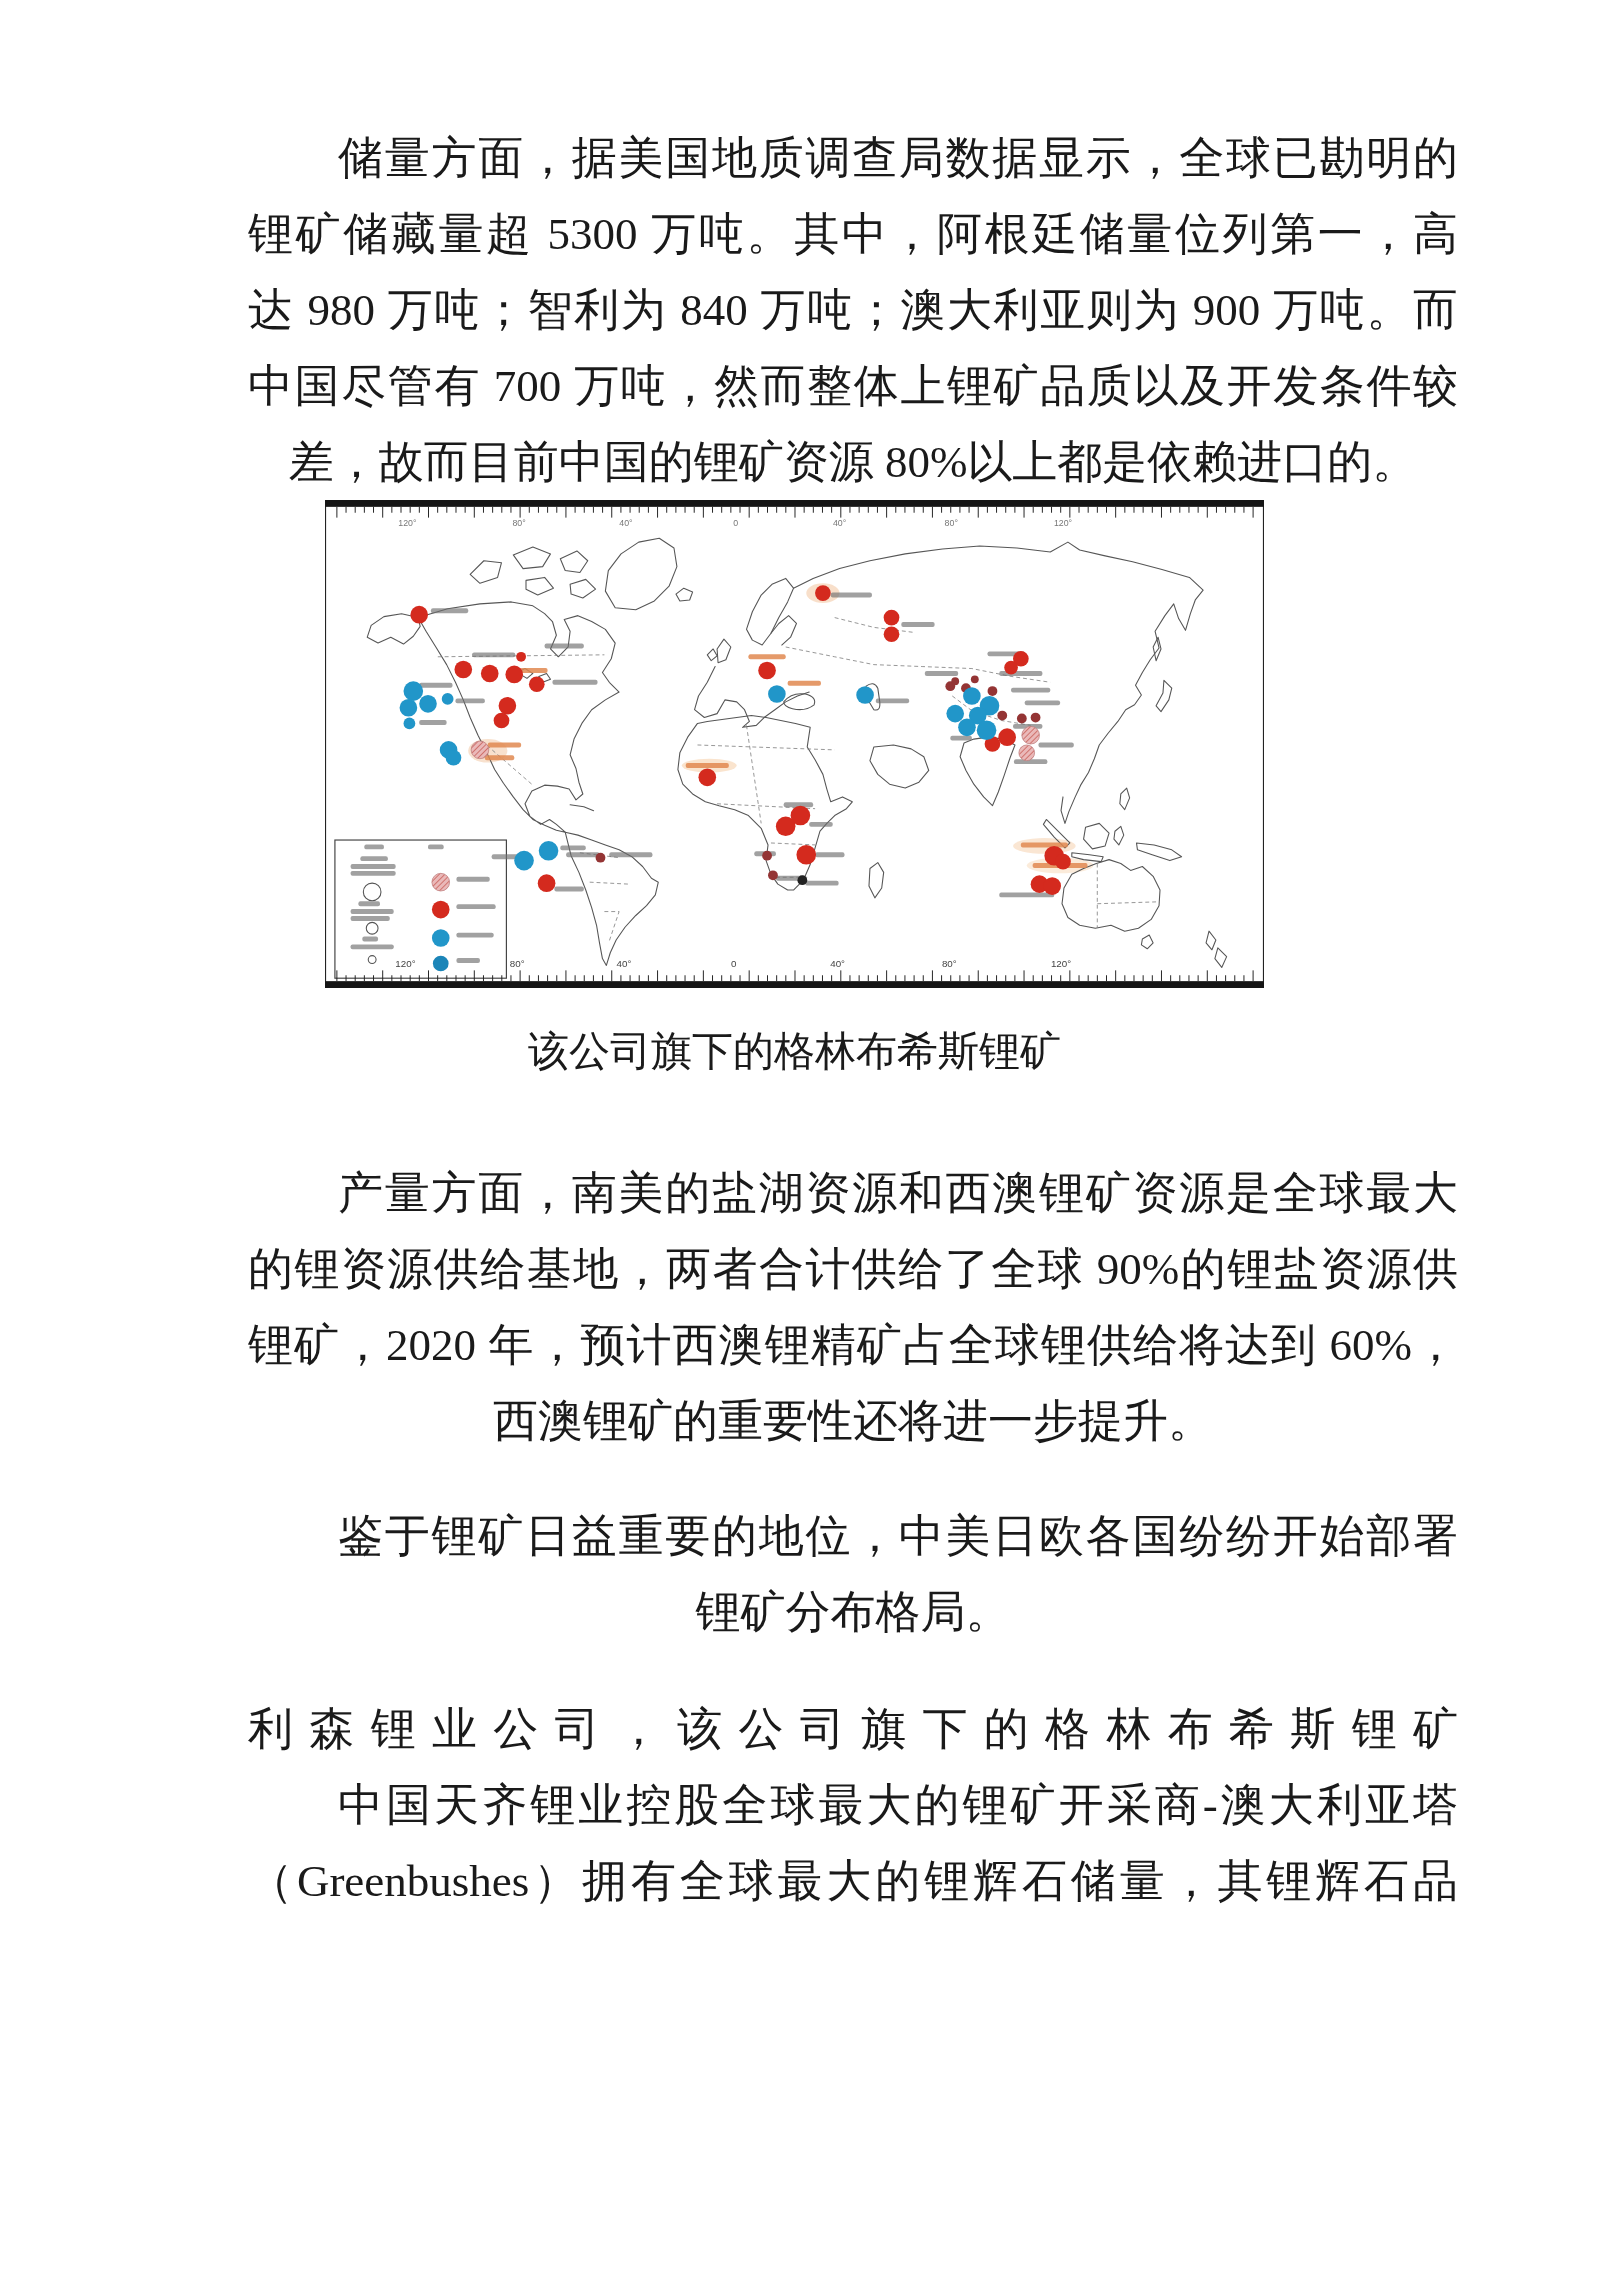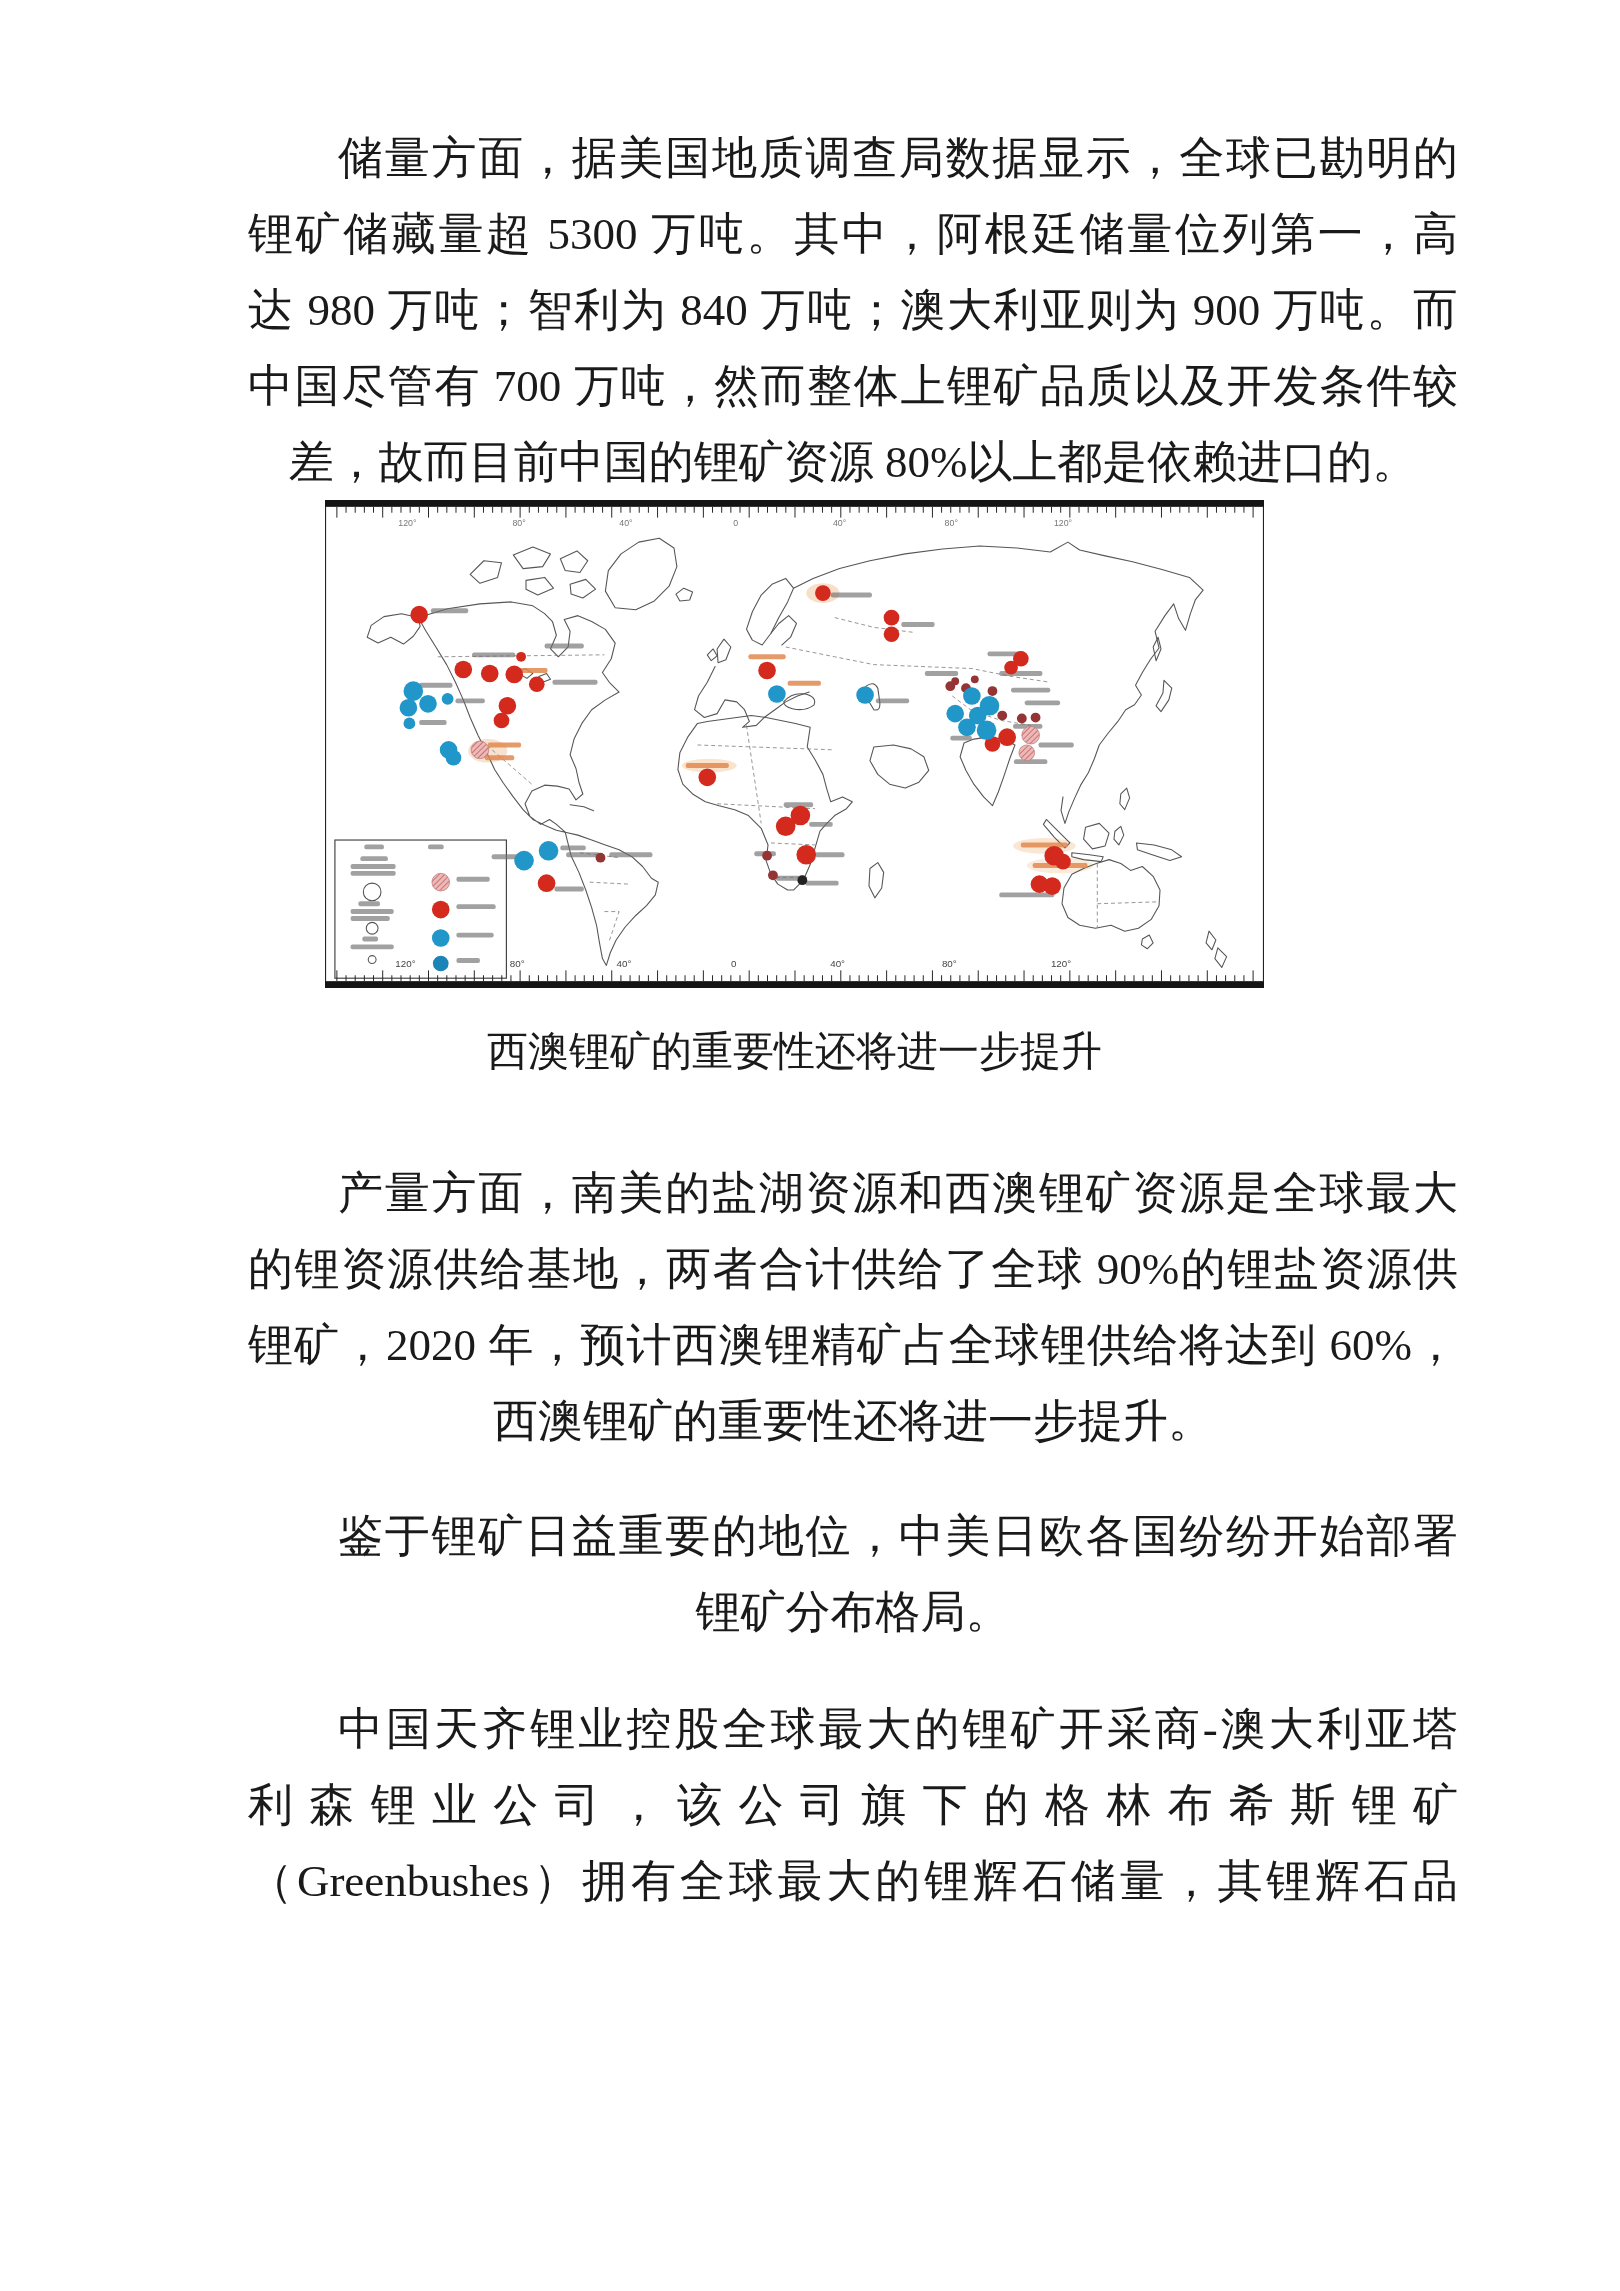--- a/index.html
+++ b/index.html
@@ -501,7 +501,7 @@
     </svg>
   </figure>
 
-  <div class="caption">西澳锂矿的重要性还将进一步提升</div>
+  <div class="caption">该公司旗下的格林布希斯锂矿</div>
 
   <div class="para p2">
     <div class="ln ind j">产量方面，南美的盐湖资源和西澳锂矿资源是全球最大</div>

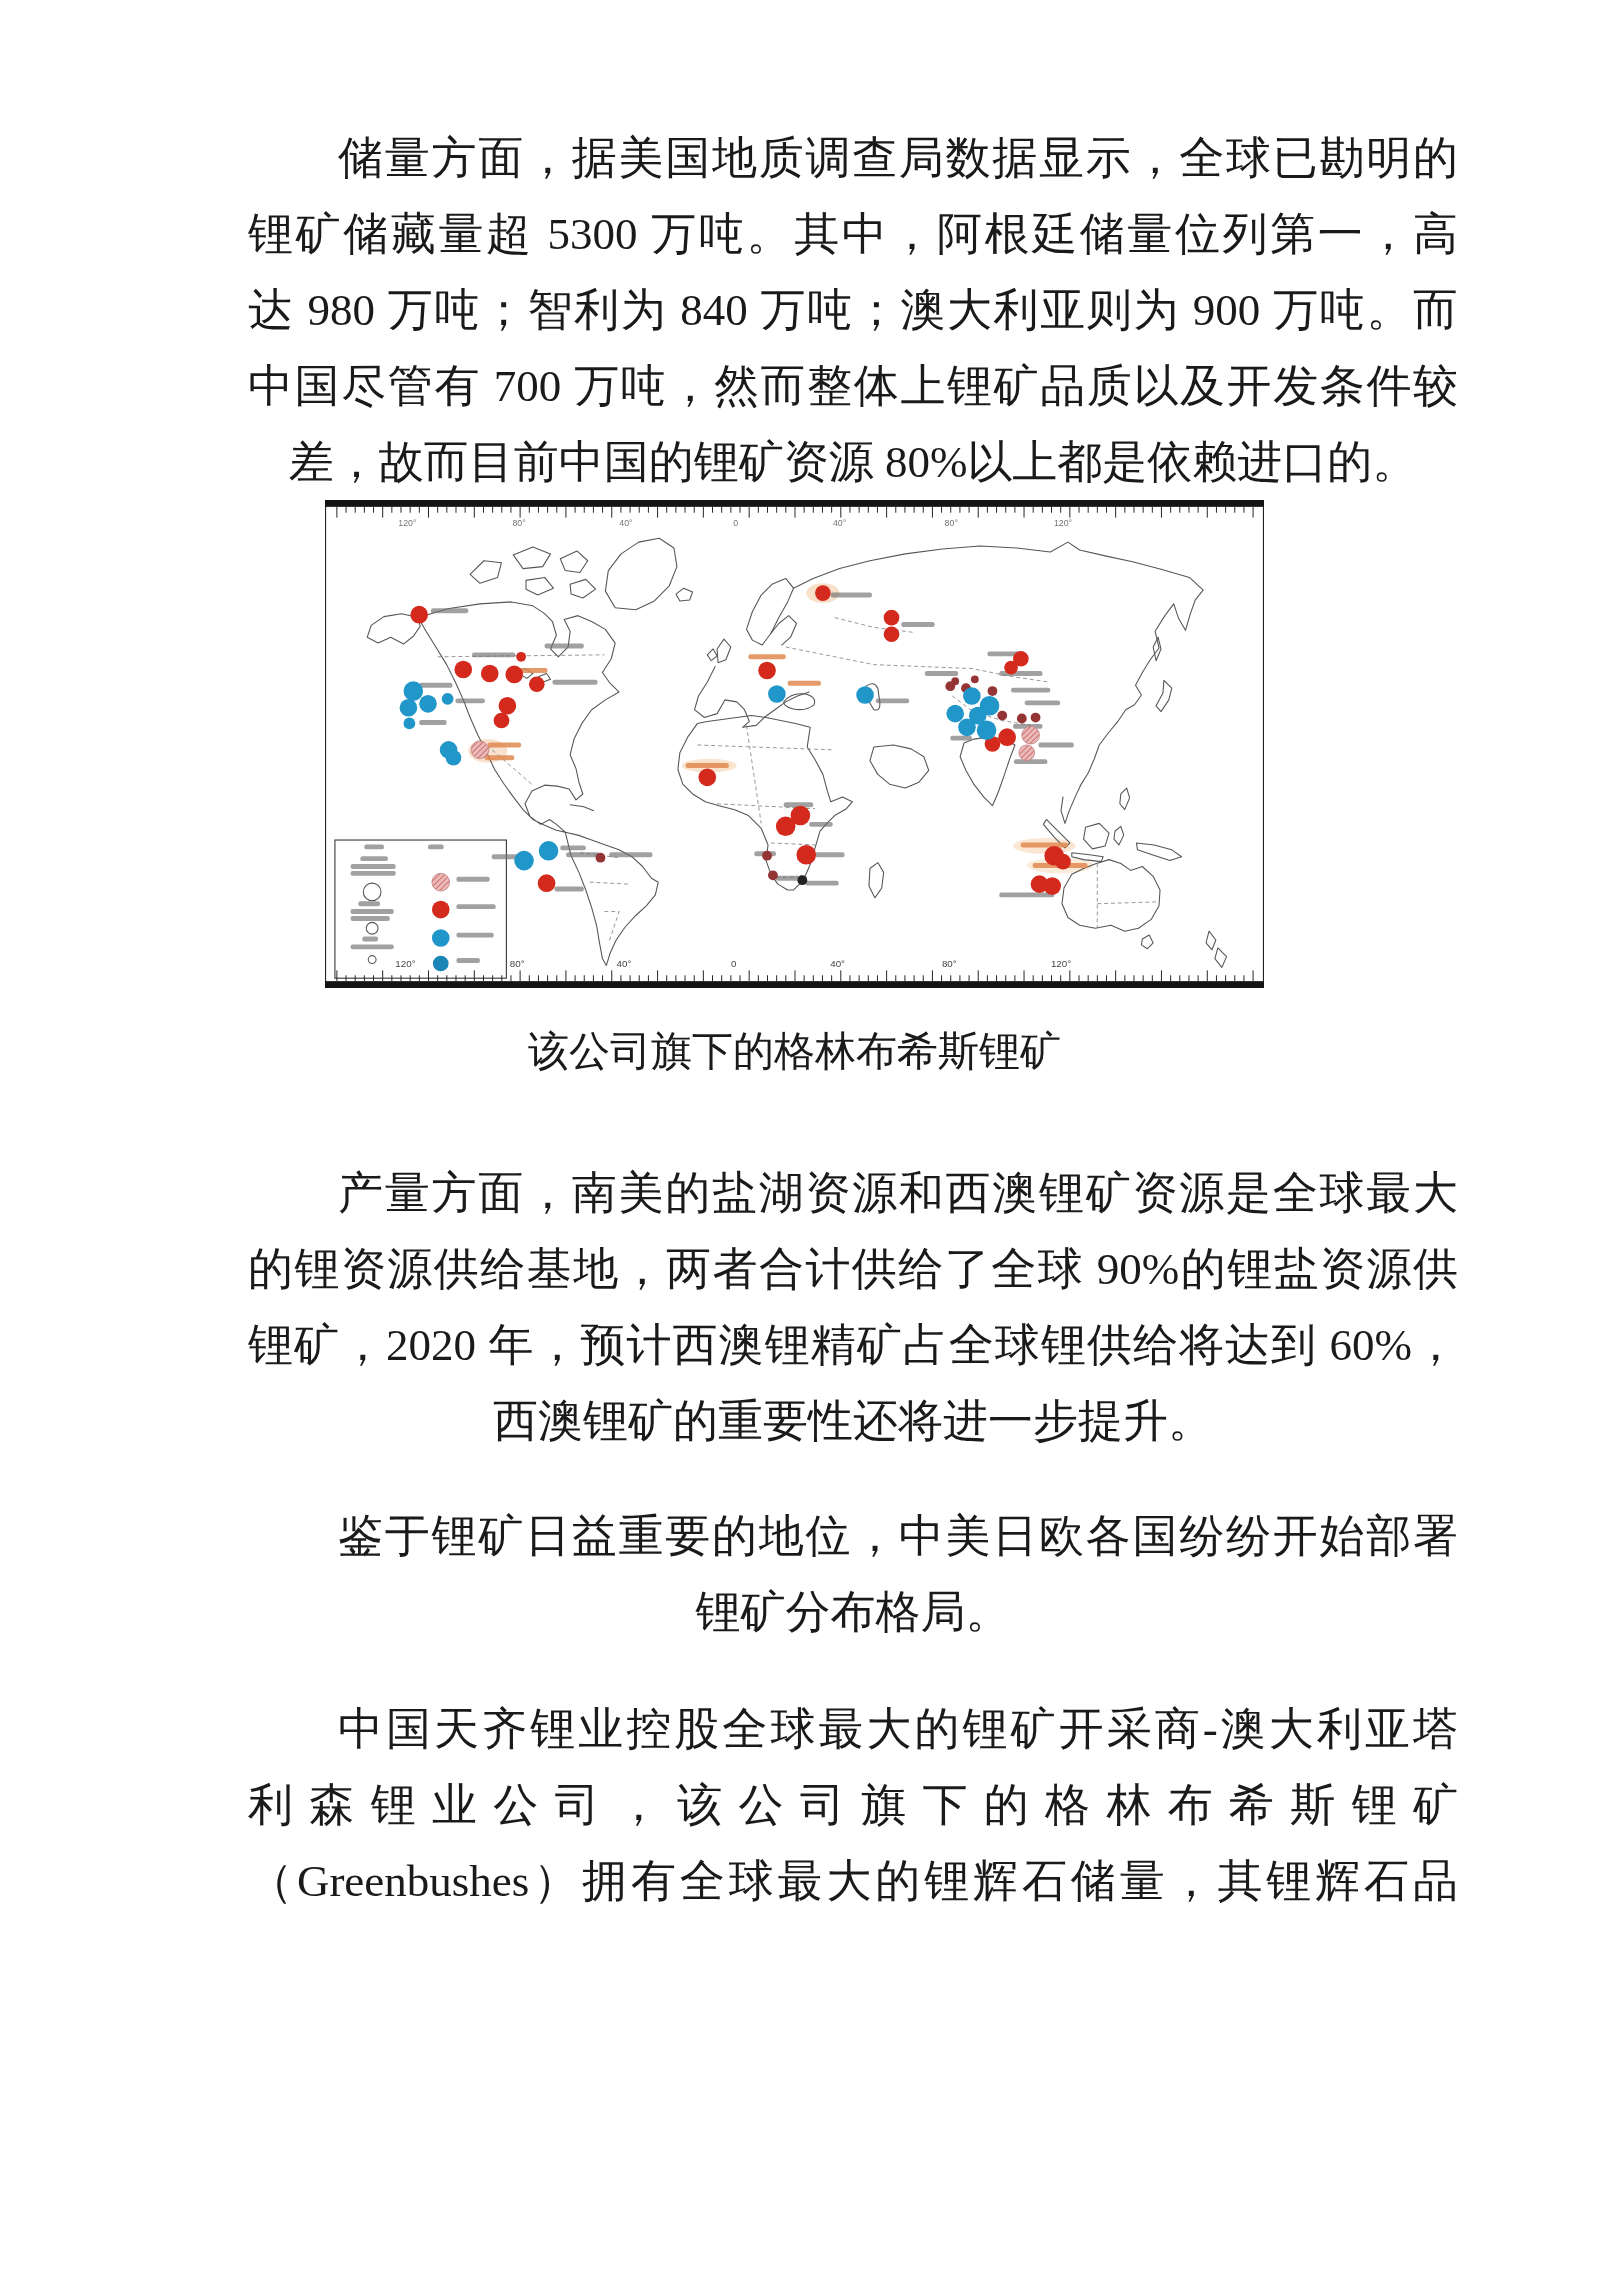--- a/index.html
+++ b/index.html
@@ -516,8 +516,8 @@
   </div>
 
   <div class="para p4">
+    <div class="ln j">利森锂业公司，该公司旗下的格林布希斯锂矿</div>
     <div class="ln ind j">中国天齐锂业控股全球最大的锂矿开采商-澳大利亚塔</div>
-    <div class="ln j">利森锂业公司，该公司旗下的格林布希斯锂矿</div>
     <div class="ln j">（Greenbushes）拥有全球最大的锂辉石储量，其锂辉石品</div>
   </div>
 

